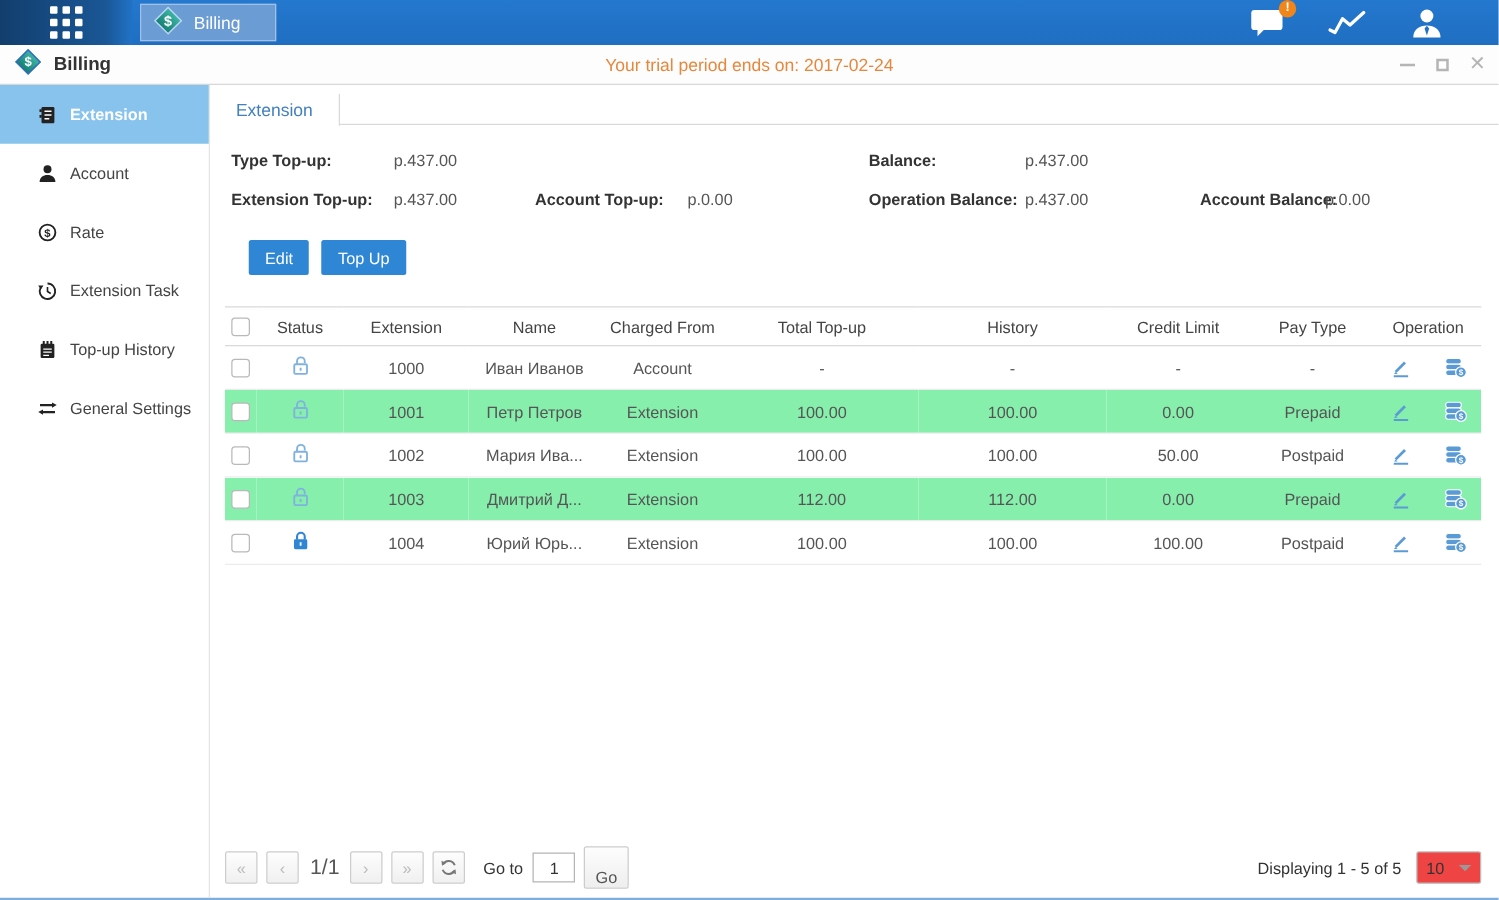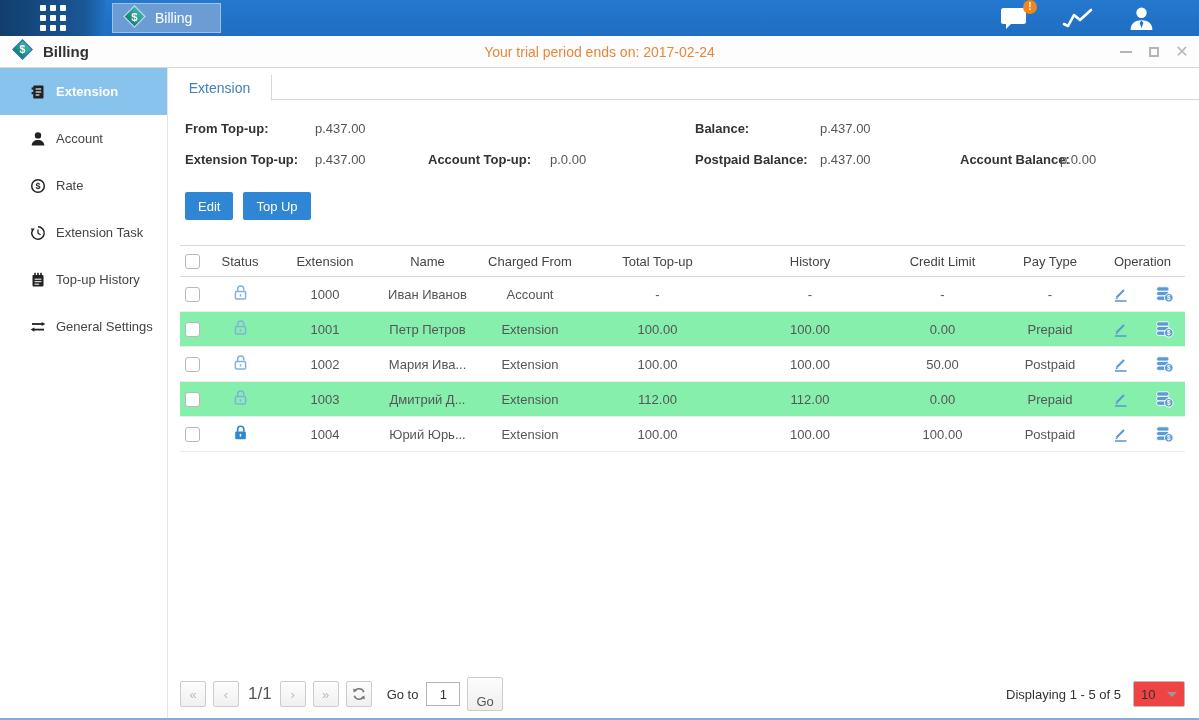--- a/index.html
+++ b/index.html
@@ -251,7 +251,7 @@
       </div>
 
       <div class="summary">
-        <span style="left:17px;top:21px"><b>From Top-up:</b></span>
+        <span style="left:17px;top:21px"><b>Type Top-up:</b></span>
         <span style="left:147px;top:21px">p.437.00</span>
         <span style="left:527px;top:21px"><b>Balance:</b></span>
         <span style="left:652px;top:21px">p.437.00</span>

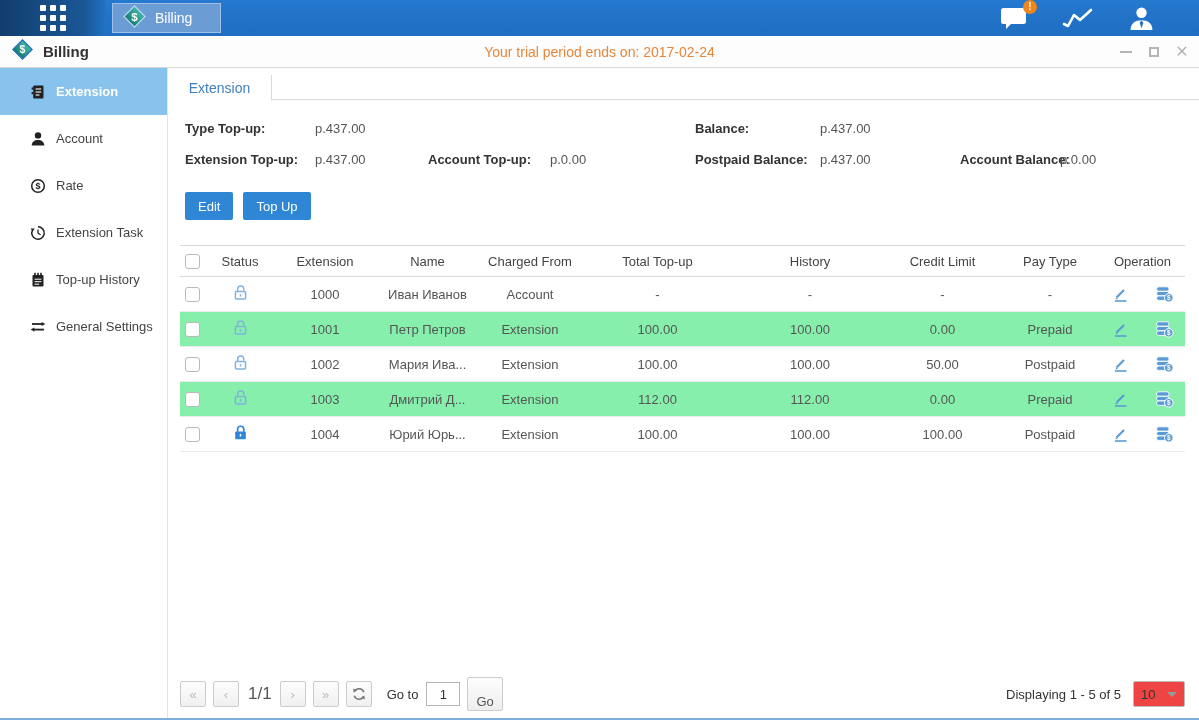--- a/index.html
+++ b/index.html
@@ -259,7 +259,7 @@
         <span style="left:147px;top:52px">p.437.00</span>
         <span style="left:260px;top:52px"><b>Account Top-up:</b></span>
         <span style="left:382px;top:52px">p.0.00</span>
-        <span style="left:527px;top:52px"><b>Postpaid Balance:</b></span>
+        <span style="left:527px;top:52px"><b>Operation Balance:</b></span>
         <span style="left:652px;top:52px">p.437.00</span>
         <span style="left:792px;top:52px"><b>Account Balance:</b></span>
         <span style="left:892px;top:52px">p.0.00</span>

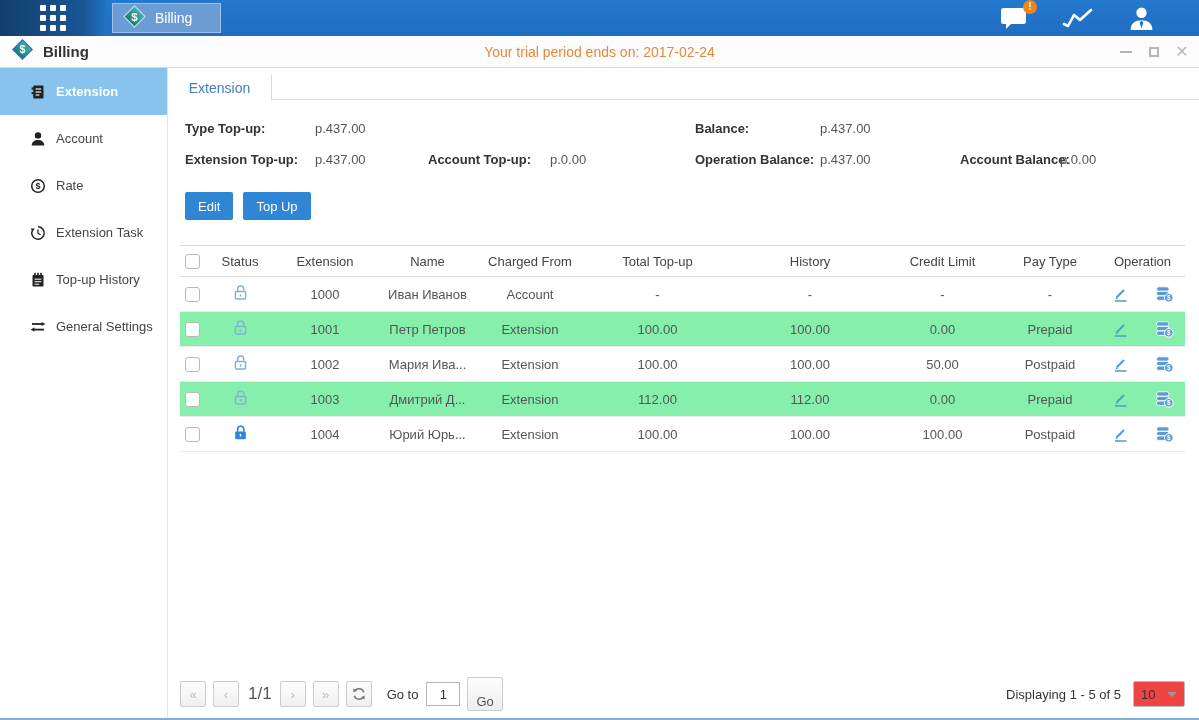--- a/index.html
+++ b/index.html
@@ -56,7 +56,7 @@
   .summary b { color:#333; }
   .summary span { position:absolute; white-space:nowrap; }
 
-  .btn-row { margin-left:17px; display:flex; gap:10px; }
+  .btn-row { margin-left:31px; display:flex; gap:10px; }
   .btn-blue { background:#2E86D4; color:#fff; border:none; font-size:13px; height:28px; padding:0 13px;
     border-radius:2px; cursor:pointer; font-family:inherit; }
 

